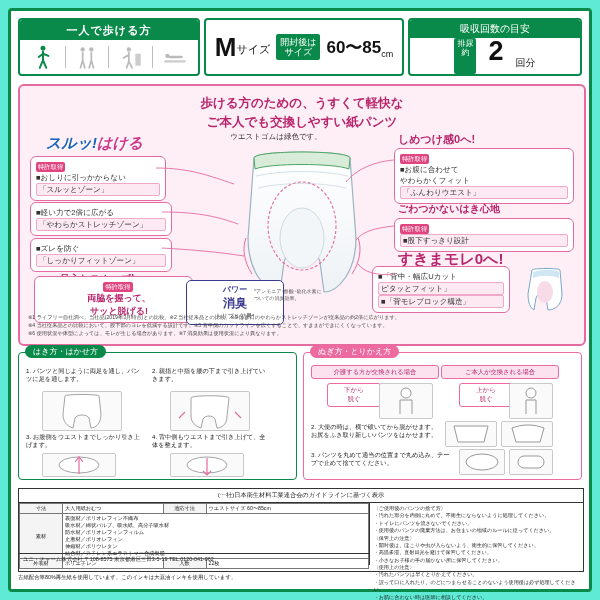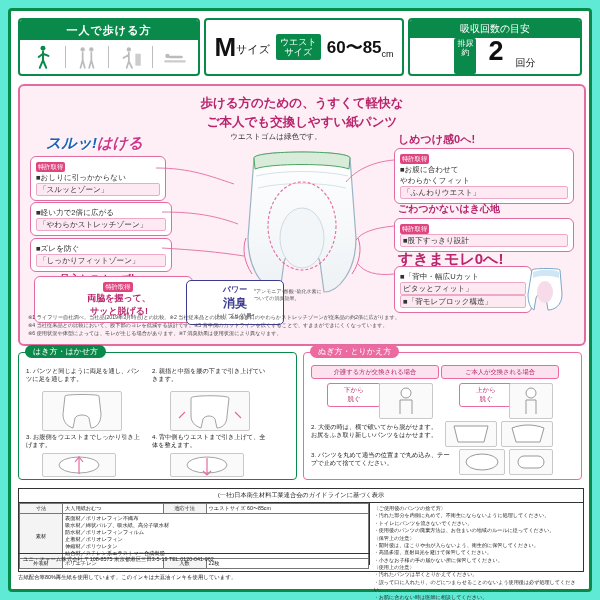--- a/index.html
+++ b/index.html
@@ -192,7 +192,7 @@
         <span class="size-sub">サイズ</span>
       </div>
       <div class="waist-box">
-        <div>ウエスト</div>
+        <div>開封後は</div>
         <div>サイズ</div>
       </div>
       <div style="display:flex;align-items:flex-end;">

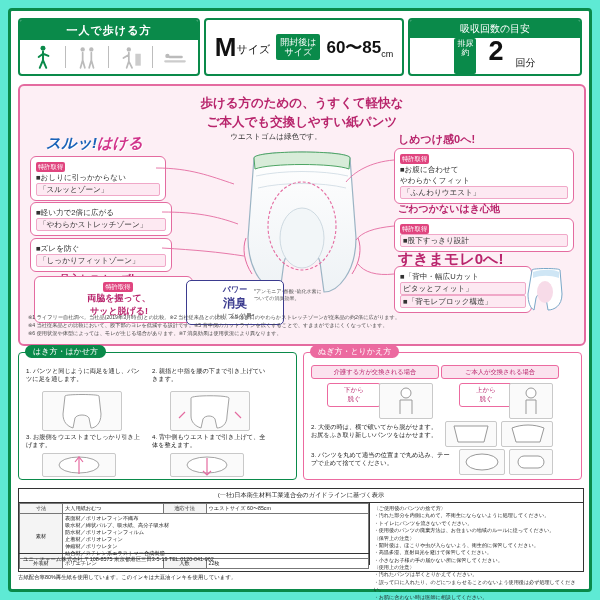--- a/index.html
+++ b/index.html
@@ -297,7 +297,7 @@
 
       <div style="position:absolute;left:378px;top:118px;font-size:15px;font-weight:bold;color:#b8256c;">すきまモレ0へ!</div>
 
-      <div class="balloon" style="left:374px;top:134px;width:126px;">
+      <div class="balloon" style="left:352px;top:134px;width:126px;">
         <span class="bullet">■「背中・幅広Uカット</span>
         <span class="bullet kw">ピタッとフィット」</span>
         <span class="bullet kw">■「背モレブロック構造」</span>

